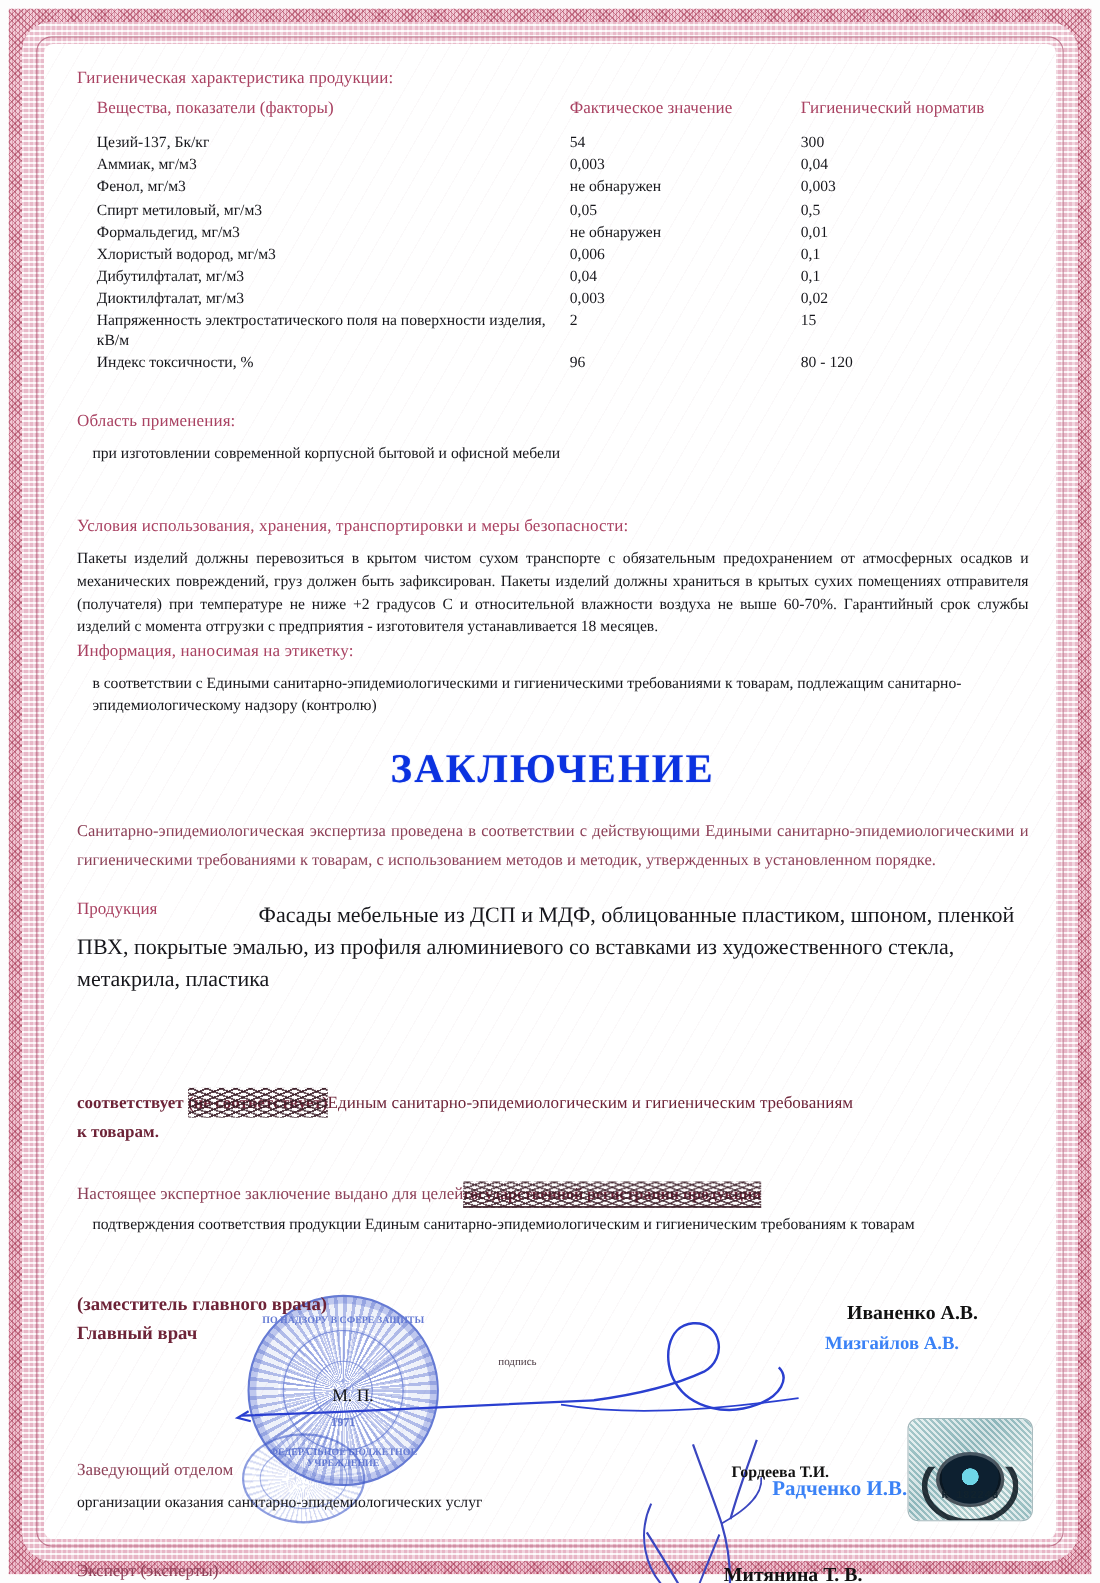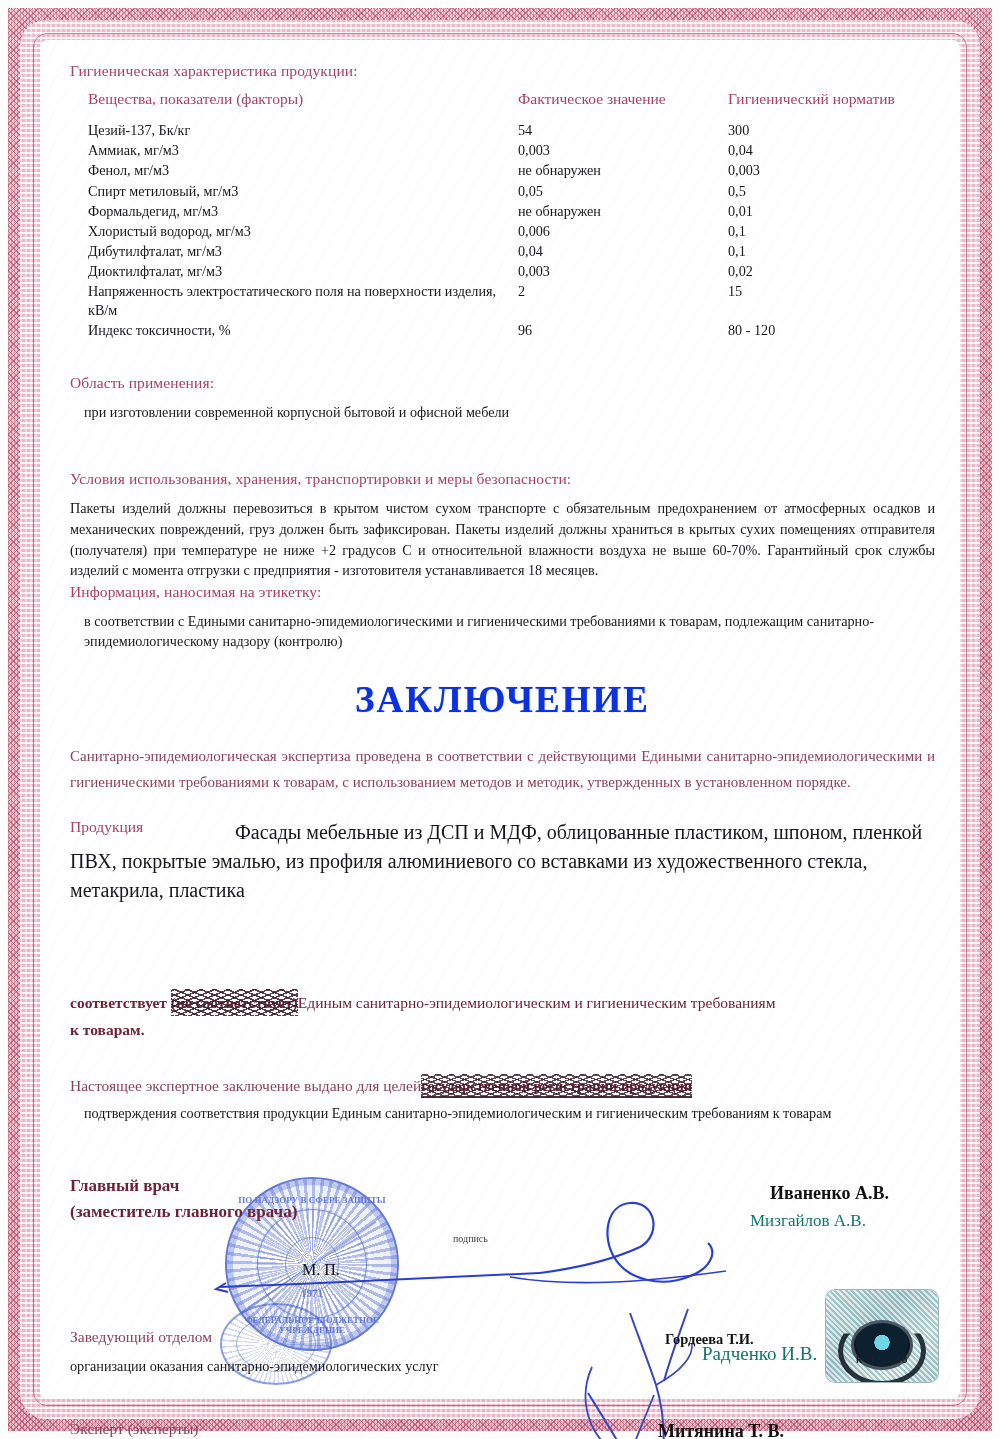--- a/index.html
+++ b/index.html
@@ -398,8 +398,8 @@
       <div class="podpis">подпись</div>
 
       <div class="sig-title">
+        <div>(заместитель главного врача)</div>
         <div>Главный врач</div>
-        <div>(заместитель главного врача)</div>
       </div>
       <div class="mp">М. П.</div>
 

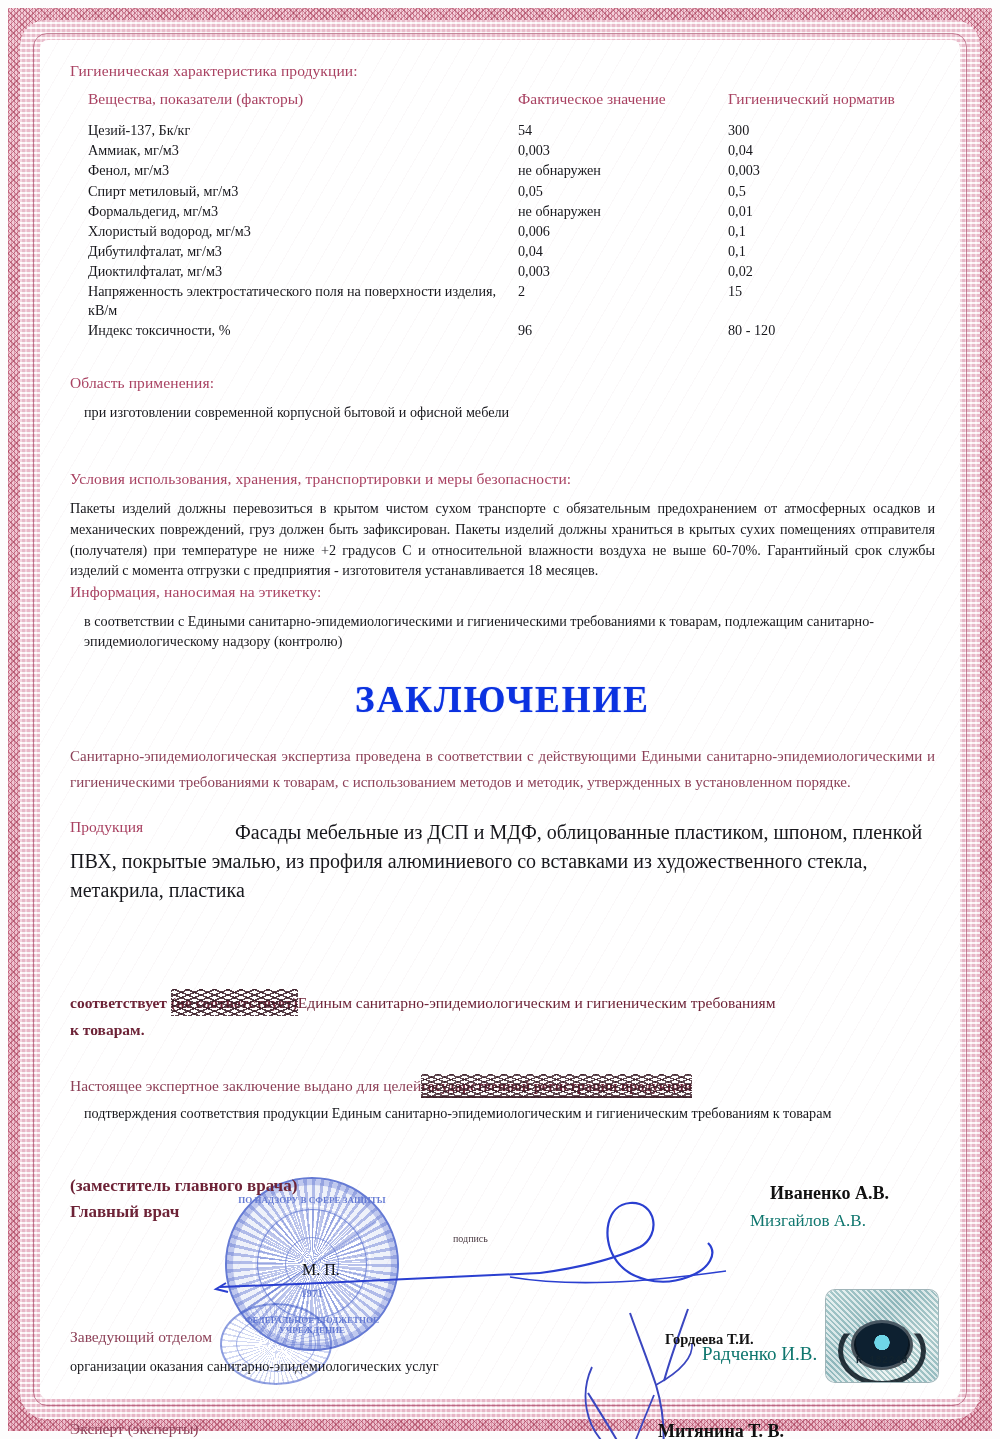--- a/index.html
+++ b/index.html
@@ -192,7 +192,7 @@
   }
   .name-blue{
     position:absolute;
-    color:#0f766e;font-weight:normal;z-index:5;
+    color:#3b82f6;font-weight:bold;z-index:5;
   }
 
   

